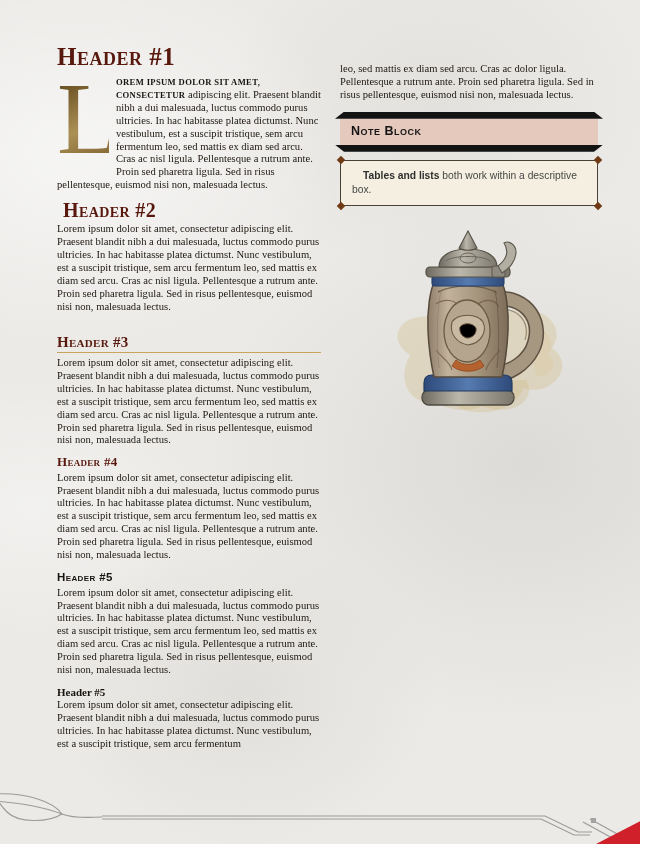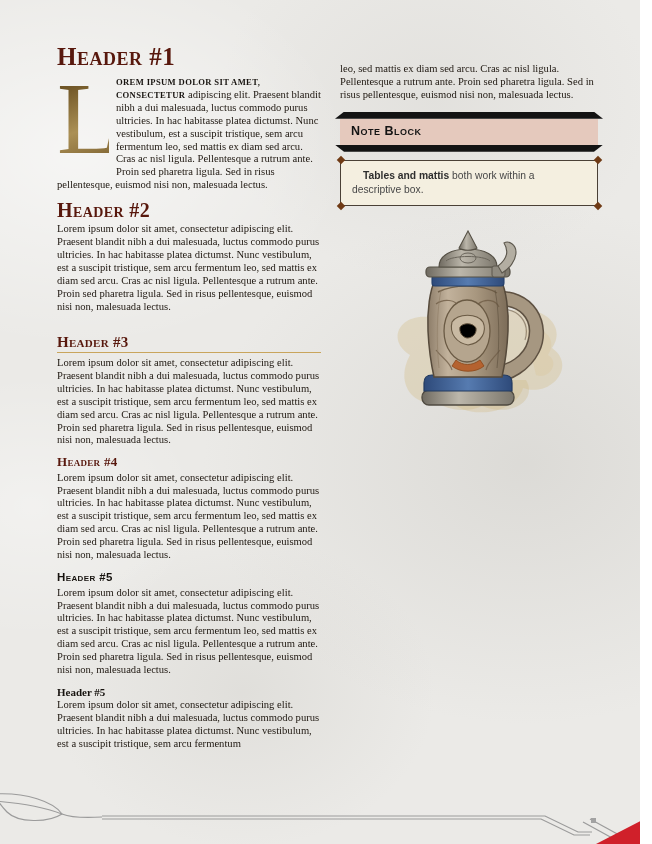--- a/index.html
+++ b/index.html
@@ -101,7 +101,7 @@
   </div>
 
   <div class="col col-right">
-    <p class="body">leo, sed mattis ex diam sed arcu. Cras ac nisl ligula. Pellentesque a rutrum ante. Proin sed pharetra ligula. Sed in risus pellentesque, euismod nisi non, malesuada lectus.</p>
+    <p class="body">leo, sed mattis ex diam sed arcu. Cras ac dolor ligula. Pellentesque a rutrum ante. Proin sed pharetra ligula. Sed in risus pellentesque, euismod nisi non, malesuada lectus.</p>
 
     <div class="note">
       <div class="note-bar top"></div>

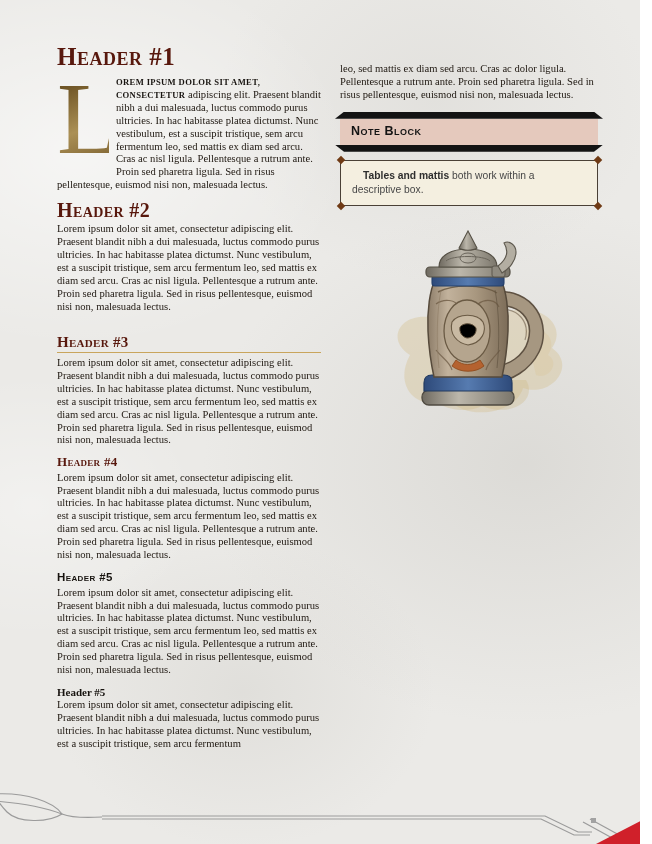--- a/index.html
+++ b/index.html
@@ -117,7 +117,7 @@
       <span class="corner-dot bl"></span>
       <span class="corner-dot br"></span>
       <div class="desc-body">
-        <span class="desc-indent"><span class="desc-bold">Tables and mattis</span><span> both work within a descriptive box.</span></span>
+        <span class="desc-indent"><span class="desc-bold">Tables and lists</span><span> both work within a descriptive box.</span></span>
       </div>
     </div>
 

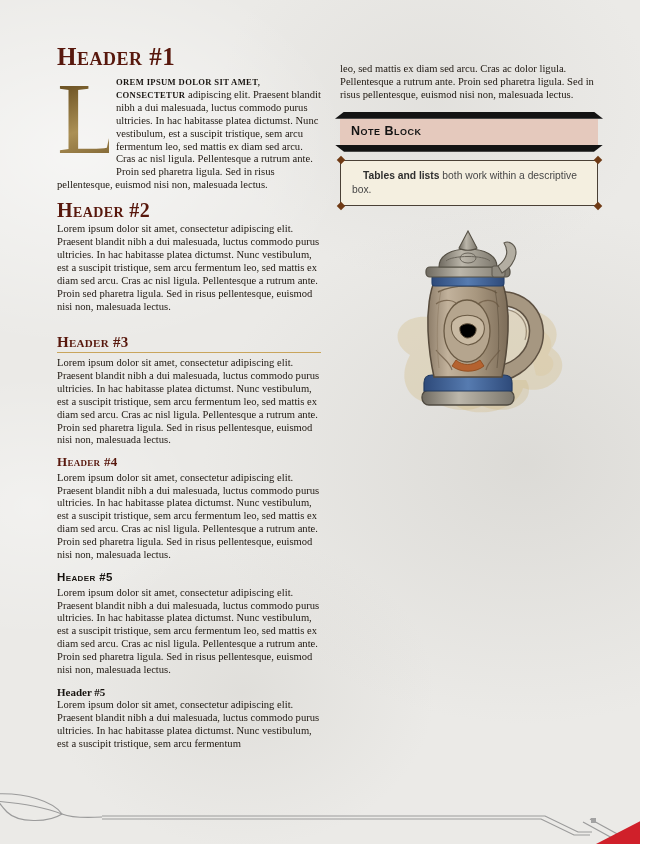--- a/index.html
+++ b/index.html
@@ -25,7 +25,7 @@
   h1,h2,h3,h4{font-family:"Liberation Serif",serif; font-variant:small-caps;
               color:#58180D; font-weight:700;}
   h1{font-size:25px; margin:0 0 7px 0; letter-spacing:0.5px; line-height:1;}
-  h2{font-size:20px; margin:8px 0 3px 0; letter-spacing:0.4px; line-height:1;font-family:Liberation Serif, serif;}
+  h2{font-size:20px; margin:8px 0 3px 6px; letter-spacing:0.4px; line-height:1;font-family:Liberation Serif, serif;}
   h3{font-size:15px; margin:20px 0 4px 0; letter-spacing:0.3px; line-height:1.1;
      border-bottom:1.5px solid #C9A55C; padding-bottom:2px;}
   h4{font-size:13px; margin:8px 0 2px 0; letter-spacing:0.3px; line-height:1.1;}

